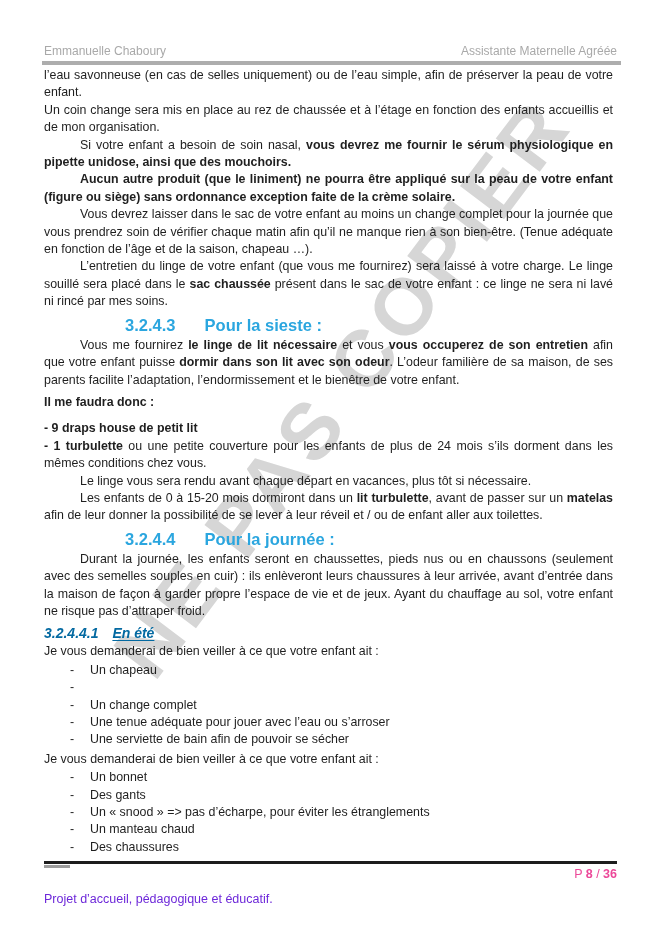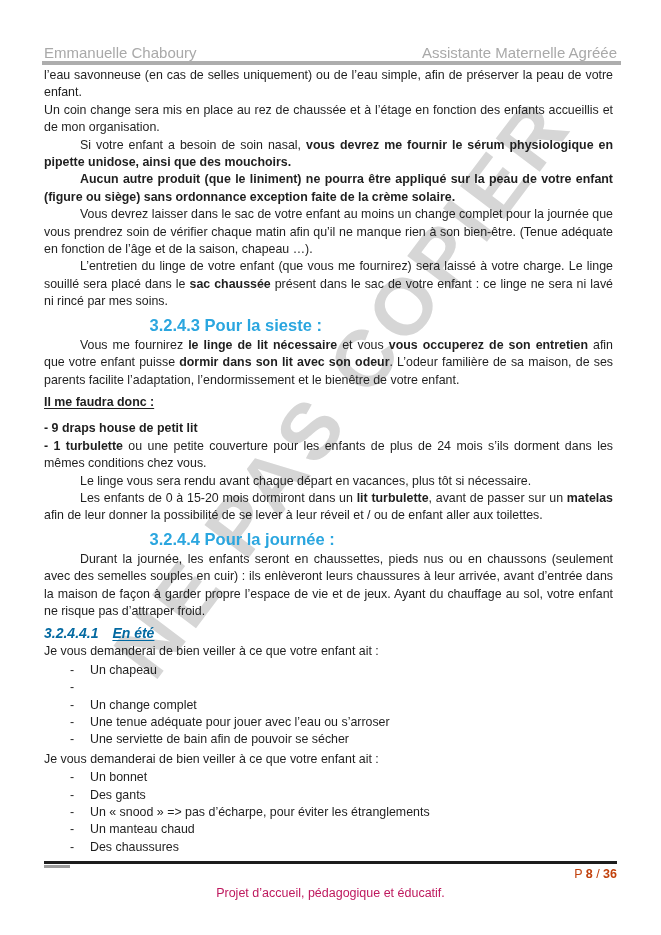--- a/index.html
+++ b/index.html
@@ -16,7 +16,7 @@
   }
   
   .hdr{position:absolute;top:44px;left:44px;right:44px;z-index:1;
-       display:flex;justify-content:space-between;color:#a9a9a9;font-size:15px;}
+       display:flex;justify-content:space-between;color:#a9a9a9;font-size:12px;}
   .hdr-rule{position:absolute;top:61px;left:42px;right:40px;height:4px;background:#adadad;z-index:1;}
   
   .content{position:absolute;top:67px;left:44px;right:48px;z-index:1;

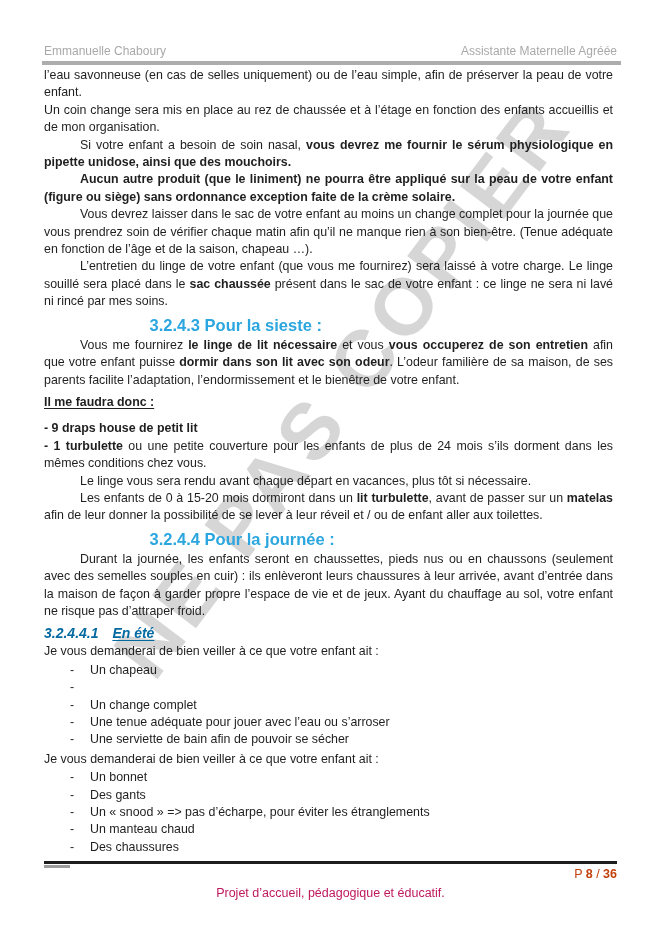--- a/index.html
+++ b/index.html
@@ -26,7 +26,7 @@
   .content span.b{font-weight:bold;}
   .h-blue{margin:4px 0 2px;color:#2ba6df;font-weight:bold;font-size:16.5px;line-height:20px;
           padding-left:81px;text-align:left;}
-  .h-blue .h-num{display:inline-block;min-width:75px;text-align:right;}
+  .h-blue .h-num{display:inline-block;min-width:75px;}
   .h-blue .h-title{text-decoration-thickness:2px;text-underline-offset:3px;}
   .needs{font-weight:bold;text-decoration:underline;text-underline-offset:2px;
          margin:5px 0 9px !important;text-align:left;}

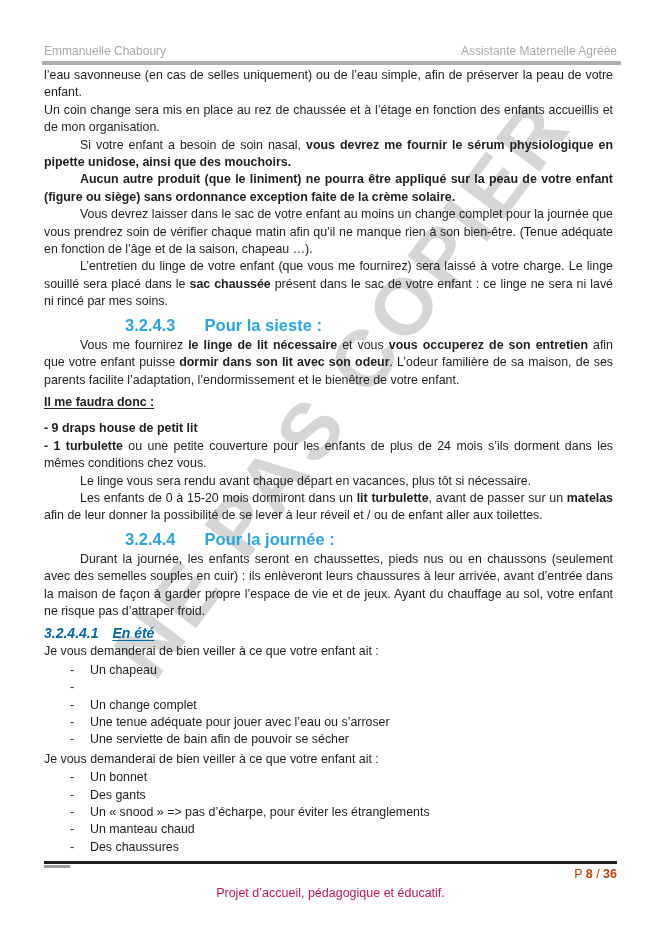--- a/index.html
+++ b/index.html
@@ -28,7 +28,7 @@
           padding-left:81px;text-align:left;}
   .h-blue .h-num{display:inline-block;min-width:75px;}
   .h-blue .h-title{text-decoration-thickness:2px;text-underline-offset:3px;}
-  .needs{font-weight:bold;text-decoration:underline;text-underline-offset:2px;
+  .needs{font-weight:bold;text-underline-offset:2px;
          margin:5px 0 9px !important;text-align:left;}
   .h-purple{margin:4px 0 1px;color:#0369a1;font-style:italic;font-weight:bold;
             font-size:14px;line-height:18px;text-align:left;}

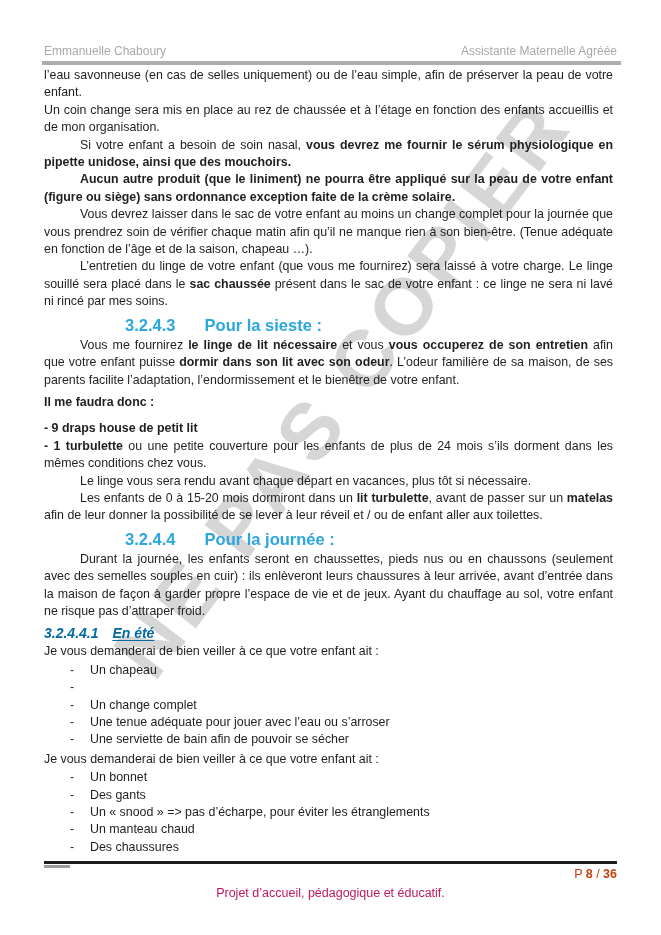--- a/index.html
+++ b/index.html
@@ -43,7 +43,7 @@
   .footer{position:absolute;left:44px;right:44px;top:861px;z-index:1;font-size:12.5px;}
   .ftr-rule{height:3px;background:#1d1d1d;}
   .ftr-tick{position:absolute;left:0;top:4px;width:26px;height:3px;background:#9c9c9c;}
-  .page-num{text-align:right;margin-top:3px;color:#c2410c;}
+  .page-num{text-align:right;margin-top:3px;color:#ec4899;}
   .page-num span.b{font-weight:bold;}
   .ftr-note{margin-top:5px;color:#be185d;text-align:center;}
 </style>

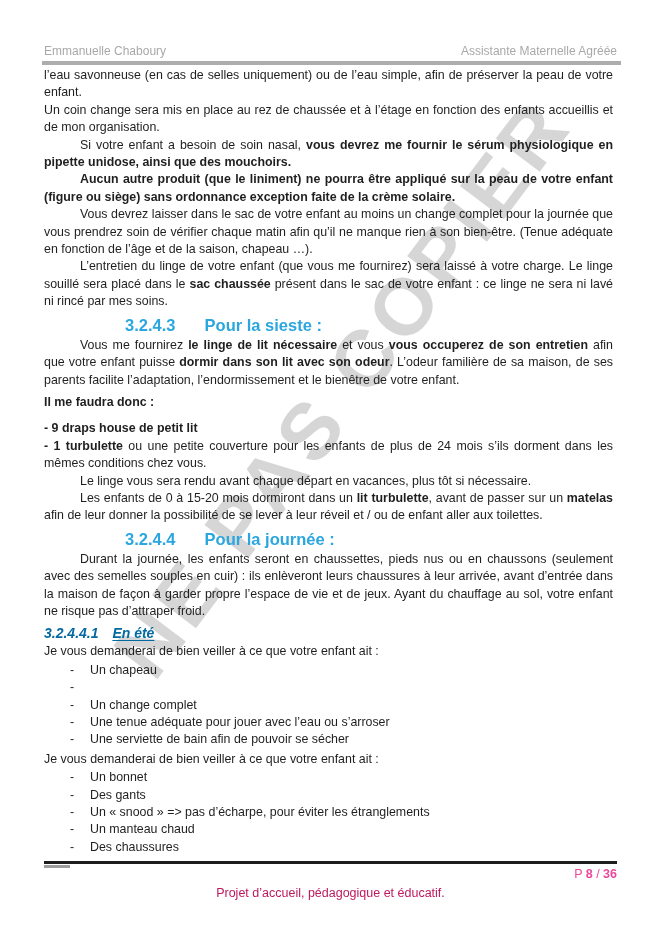--- a/index.html
+++ b/index.html
@@ -45,7 +45,7 @@
   .ftr-tick{position:absolute;left:0;top:4px;width:26px;height:3px;background:#9c9c9c;}
   .page-num{text-align:right;margin-top:3px;color:#ec4899;}
   .page-num span.b{font-weight:bold;}
-  .ftr-note{margin-top:5px;color:#be185d;text-align:center;}
+  .ftr-note{margin-top:11px;color:#6d28d9;}
 </style>
 </head>
 <body>

